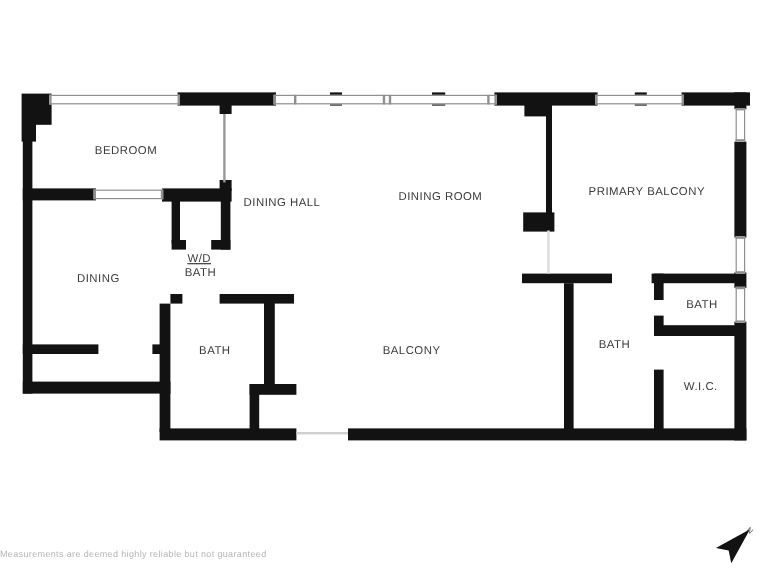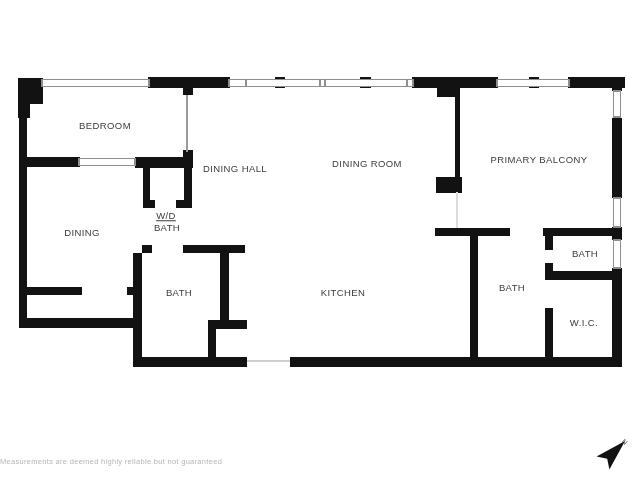--- a/index.html
+++ b/index.html
@@ -108,7 +108,7 @@
       <div class="room-label underline" style="left: 166px; top: 188px; margin-top: 28px;">W/D</div>
       <div class="room-label" style="left: 167px; top: 228px;">BATH</div>
       <div class="room-label" style="left: 179px; top: 293px;">BATH</div>
-      <div class="room-label" style="left: 343px; top: 293px;">KITCHEN</div>
+      <div class="room-label" style="left: 343px; top: 293px;">BALCONY</div>
       <div class="room-label" style="left: 512px; top: 288px;">BATH</div>
       <div class="room-label" style="left: 585px; top: 254px;">BATH</div>
       <div class="room-label" style="left: 584px; top: 323px;">W.I.C.</div>

